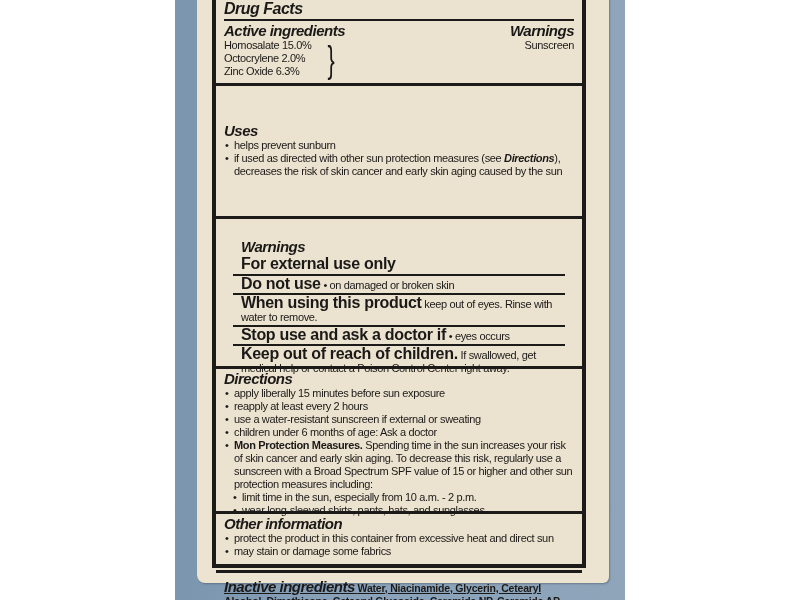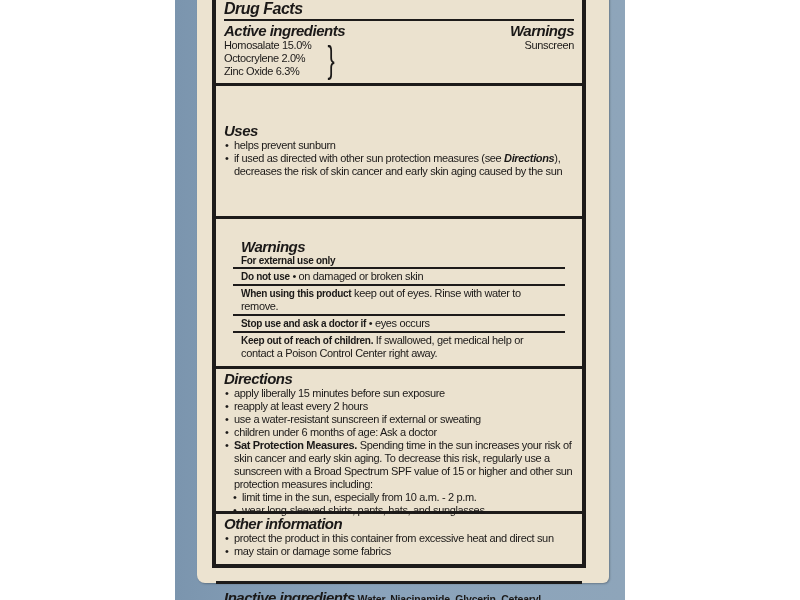--- a/index.html
+++ b/index.html
@@ -31,7 +31,7 @@
     .sec:last-child { border-bottom: none; }
     .h { font-weight: bold; font-style: italic; font-size: 15px; letter-spacing: -0.5px; line-height: 16px; }
     .t { font-size: 11px; line-height: 13px; letter-spacing: -0.35px; }
-    .b { font-weight: bold; font-size: 10px; letter-spacing: -0.3px; }
+    .b { font-weight: bold; font-size: 16px; letter-spacing: -0.3px; }
     .bi { font-weight: bold; font-style: italic; }
     ul { list-style: none; margin: 0; padding: 0; }
     li { position: relative; padding-left: 10px; }

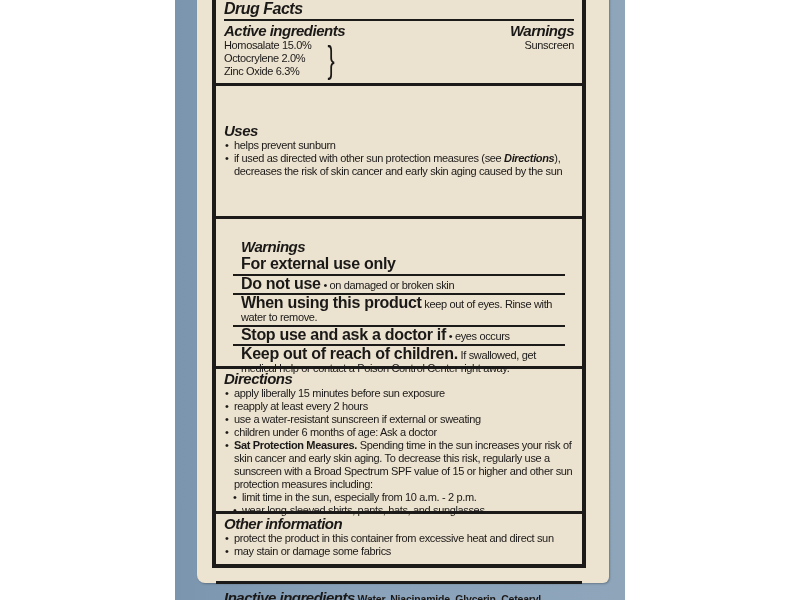--- a/index.html
+++ b/index.html
@@ -122,7 +122,7 @@
           <li>reapply at least every 2 hours</li>
           <li>use a water-resistant sunscreen if external or sweating</li>
           <li>children under 6 months of age: Ask a doctor</li>
-          <li><span style="font-weight:bold;">Sat Protection Measures.</span><span> Spending time in the sun increases your risk of skin cancer and early skin aging. To decrease this risk, regularly use a sunscreen with a Broad Spectrum SPF value of 15 or higher and other sun protection measures including:</span></li>
+          <li><span style="font-weight:bold;">Mon Protection Measures.</span><span> Spending time in the sun increases your risk of skin cancer and early skin aging. To decrease this risk, regularly use a sunscreen with a Broad Spectrum SPF value of 15 or higher and other sun protection measures including:</span></li>
           <li class="sub">limit time in the sun, especially from 10 a.m. - 2 p.m.</li>
           <li class="sub">wear long-sleeved shirts, pants, hats, and sunglasses</li>
         </ul>

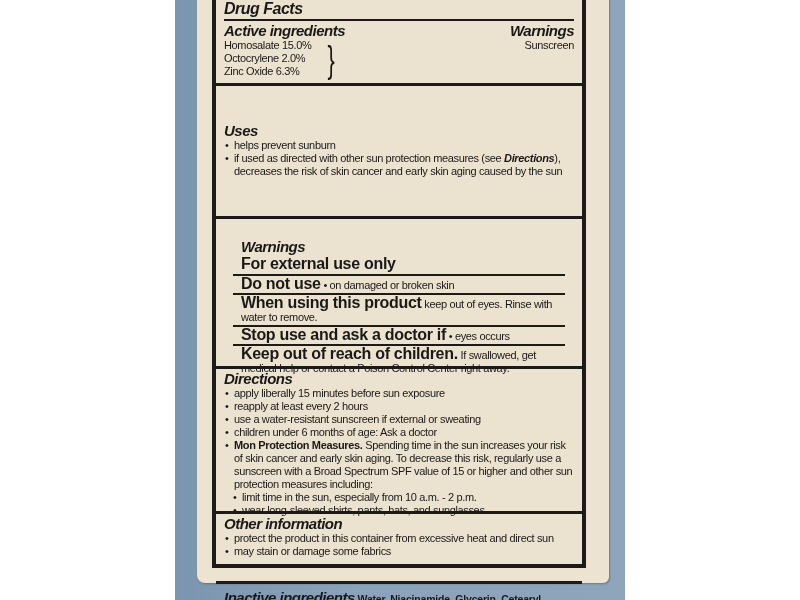--- a/index.html
+++ b/index.html
@@ -53,7 +53,7 @@
     .warn .wrow { border-bottom: 2px solid #1d1b1a; padding: 1px 8px; }
     .warn .wrow:last-child { border-bottom: none; }
     .dirs { height: 145px; }
-    .other { height: 70px; }
+    .other { height: 59px; }
     .inactive { padding-top: 6px; }
     .inactive .t { font-size: 10.5px; line-height: 12.5px; letter-spacing: -0.2px; text-decoration: underline; }
   </style>

